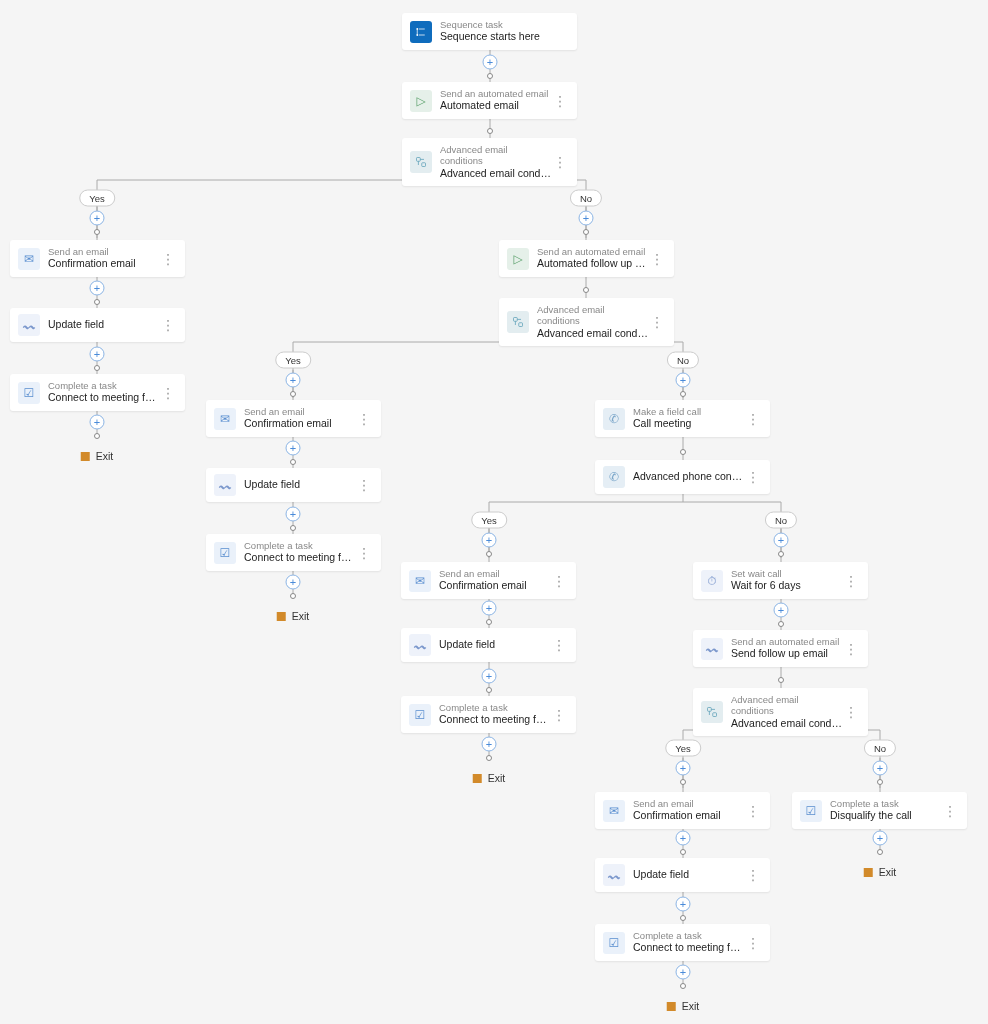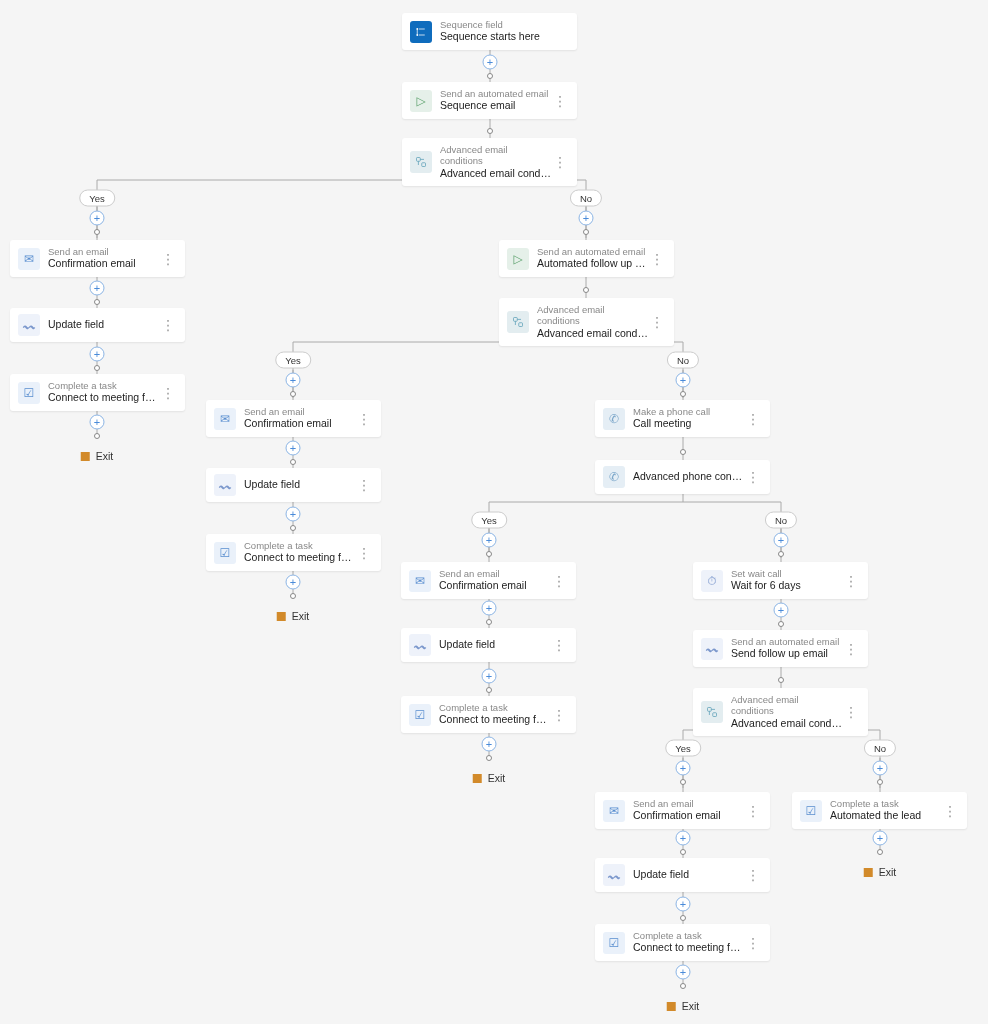--- a/index.html
+++ b/index.html
@@ -171,7 +171,7 @@
       </svg>
   </div>
   <div class="node-text">
-    <div class="node-type">Sequence field</div>
+    <div class="node-type">Sequence task</div>
     <div class="node-title">Sequence starts here</div>
   </div>
 </div>

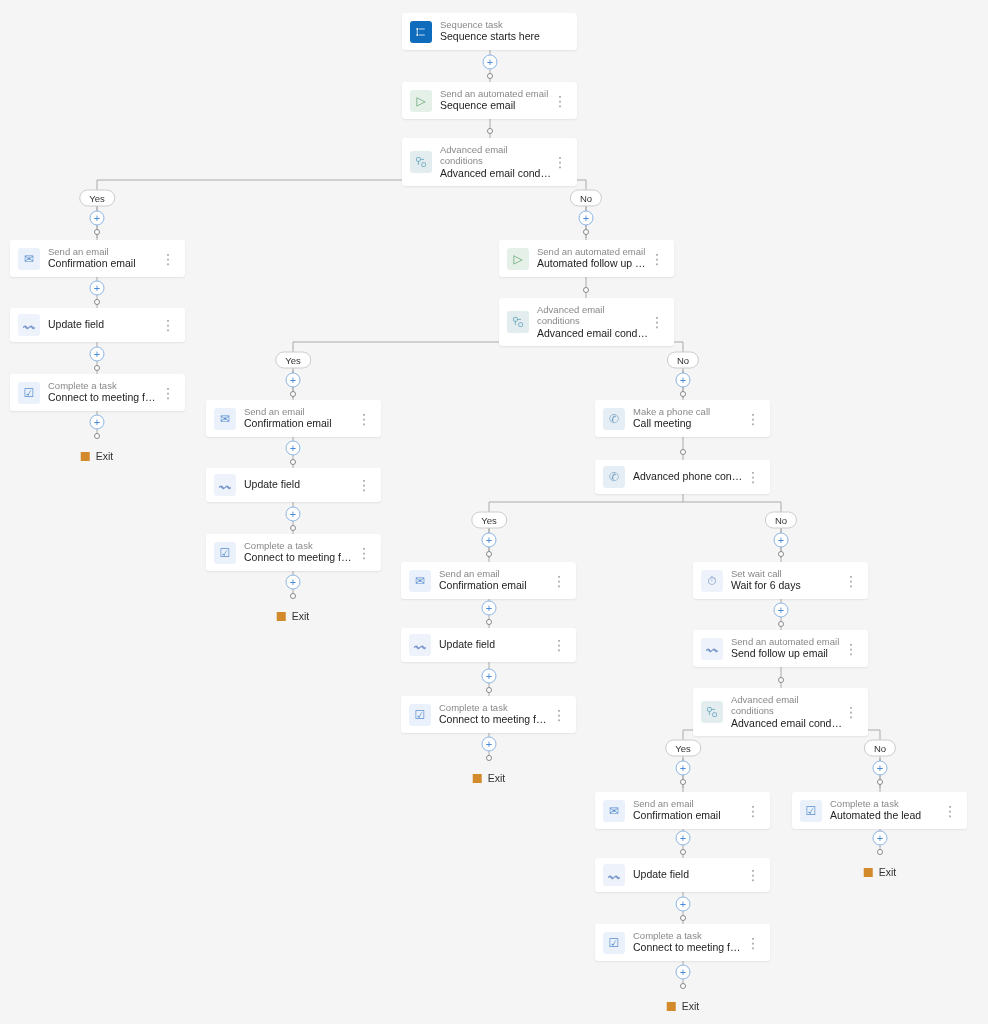--- a/index.html
+++ b/index.html
@@ -180,7 +180,7 @@
   <div class="node-icon email-auto">▷</div>
   <div class="node-text">
     <div class="node-type">Send an automated email</div>
-    <div class="node-title">Sequence email</div>
+    <div class="node-title">Automated email</div>
   </div>
   <div class="node-more">⋮</div>
 </div>

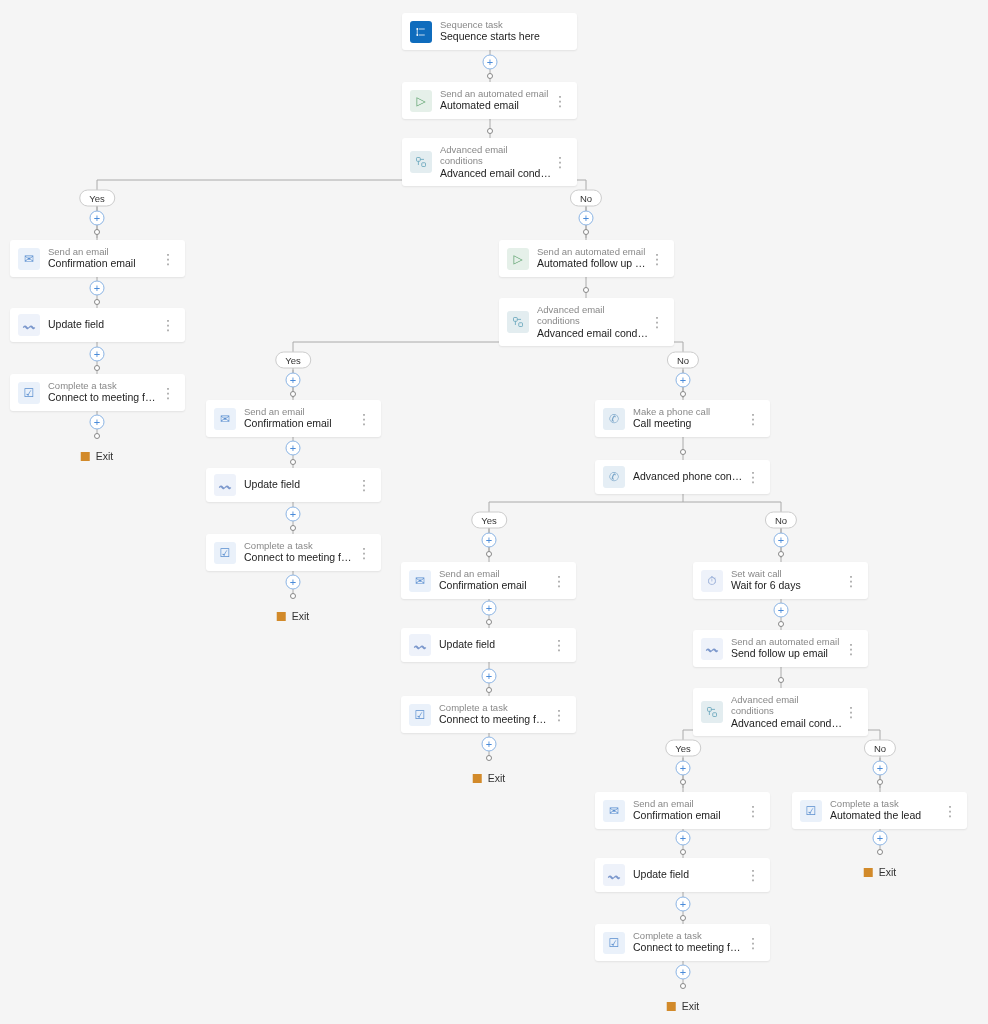--- a/index.html
+++ b/index.html
@@ -279,7 +279,7 @@
 <div class="node" style="left:595px; top:400px;">
   <div class="node-icon phone-icon">✆</div>
   <div class="node-text">
-    <div class="node-type">Make a phone call</div>
+    <div class="node-type">Make a field call</div>
     <div class="node-title">Call meeting</div>
   </div>
   <div class="node-more">⋮</div>

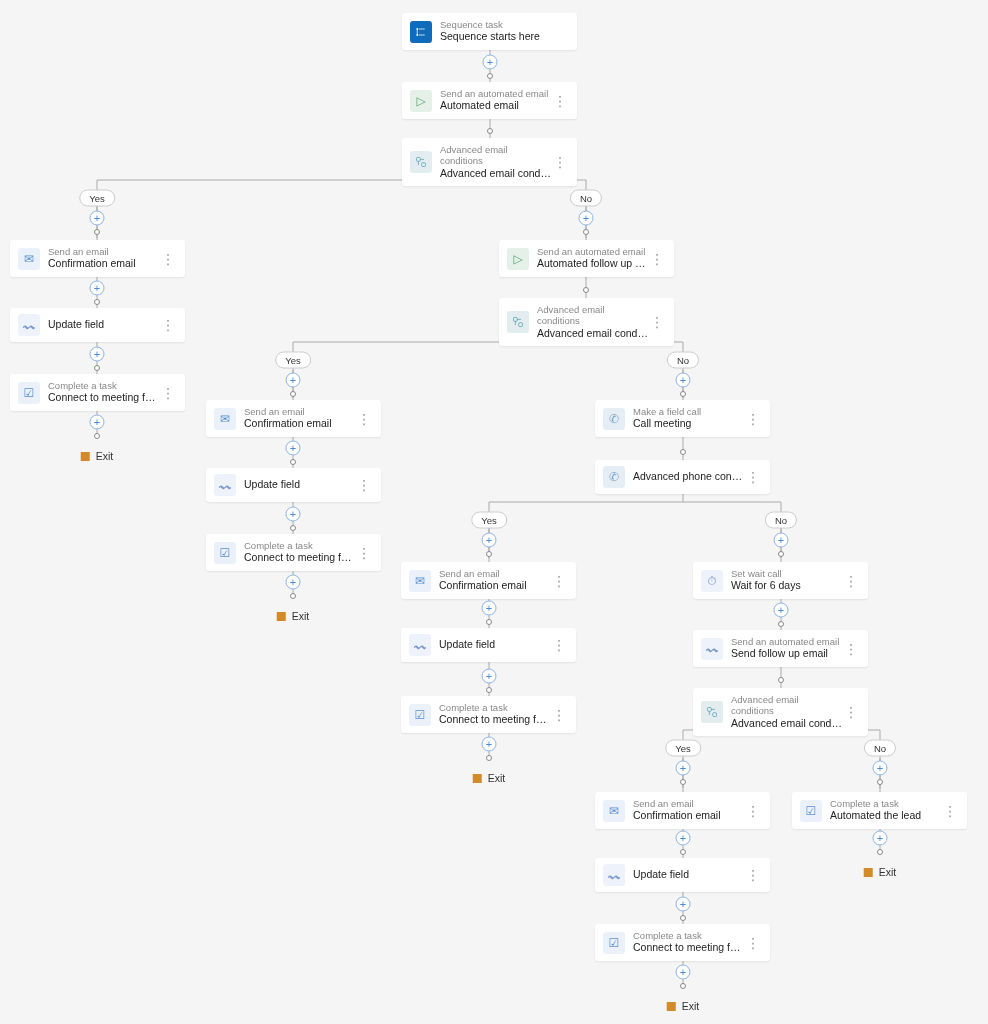--- a/index.html
+++ b/index.html
@@ -382,7 +382,7 @@
   <div class="node-icon task-icon">☑</div>
   <div class="node-text">
     <div class="node-type">Complete a task</div>
-    <div class="node-title">Automated the lead</div>
+    <div class="node-title">Disqualify the call</div>
   </div>
   <div class="node-more">⋮</div>
 </div>

